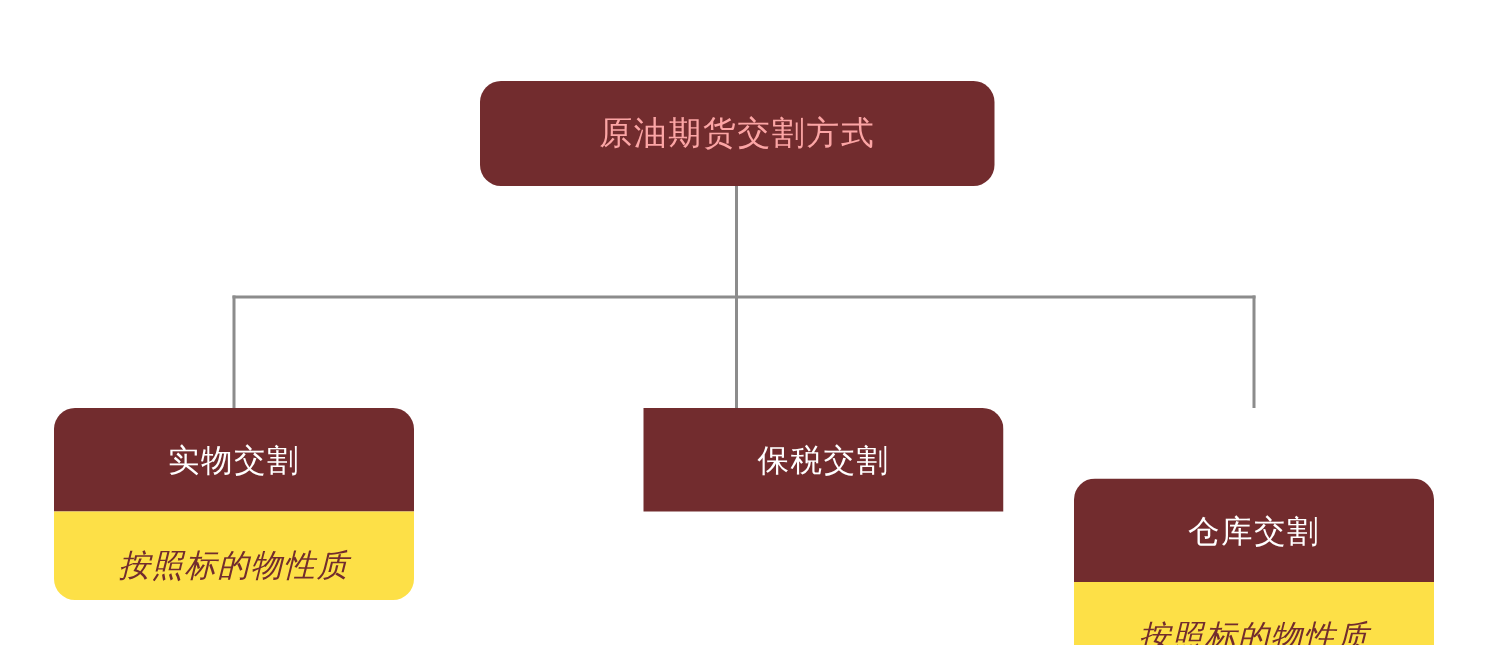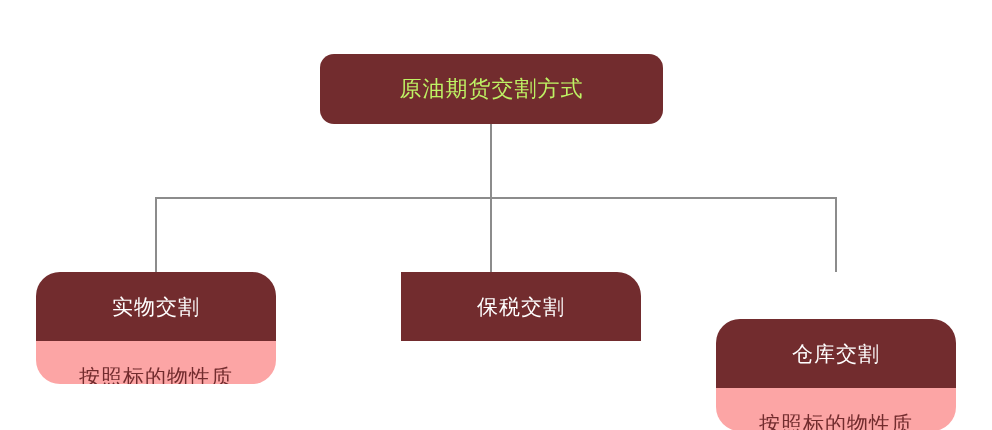--- a/index.html
+++ b/index.html
@@ -10,7 +10,7 @@
   .line { position: absolute; background: #8c8c8c; }
   .root {
     position: absolute; left: 320px; top: 54px; width: 343px; height: 70px;
-    background: #722c2e; border-radius: 14px; color: #bef264;
+    background: #722c2e; border-radius: 14px; color: #fca5a5;
     display: flex; align-items: center; justify-content: center;
     font-size: 22px; letter-spacing: 1px;
   }

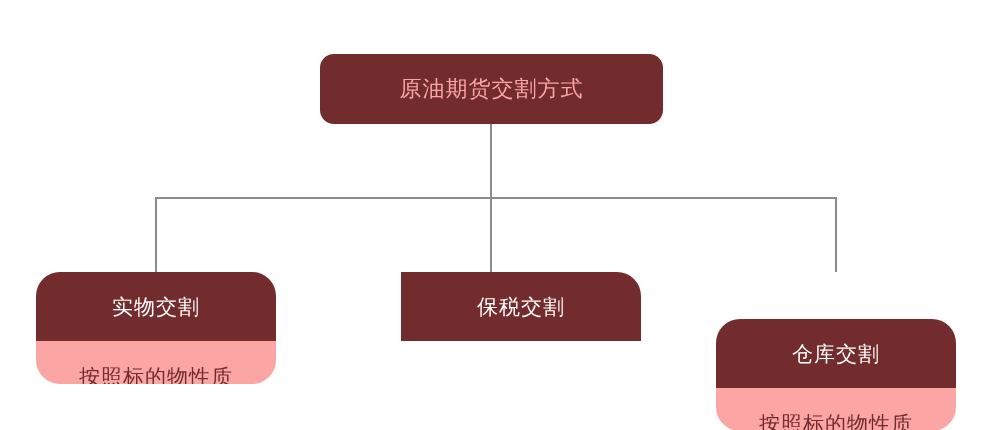--- a/index.html
+++ b/index.html
@@ -15,8 +15,8 @@
     font-size: 22px; letter-spacing: 1px;
   }
   .child {
-    position: absolute; top: 272px; width: 240px; height: 112px;
-    border-radius: 24px; overflow: hidden;
+    position: absolute; top: 272px; width: 240px; height: 128px;
+    border-radius: 14px; overflow: hidden;
   }
   .child .head {
     height: 69px; background: #722c2e; color: #fff;

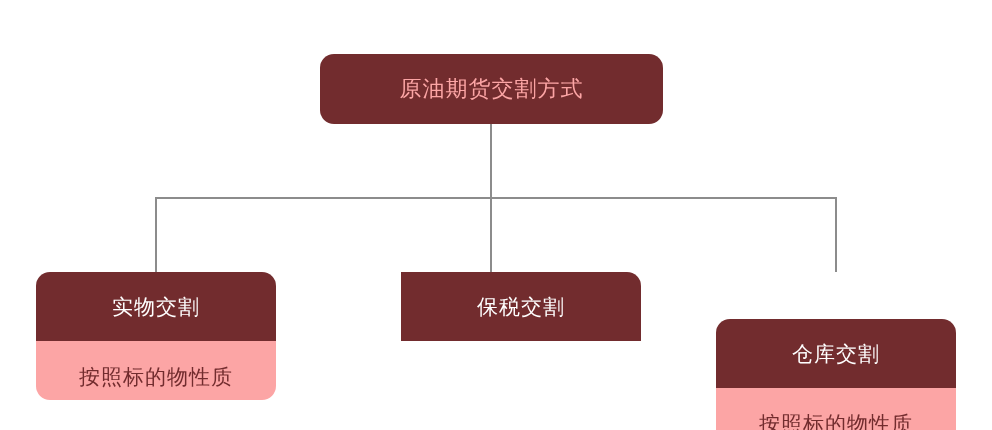--- a/index.html
+++ b/index.html
@@ -47,7 +47,7 @@
   <div class="body">按照标的物性质</div>
 </div>
 
-<div class="child" style="left:360px;padding-left:41px;">
+<div class="child" style="left:388px;padding-left:41px;">
   <div class="head">保税交割</div>
 </div>
 

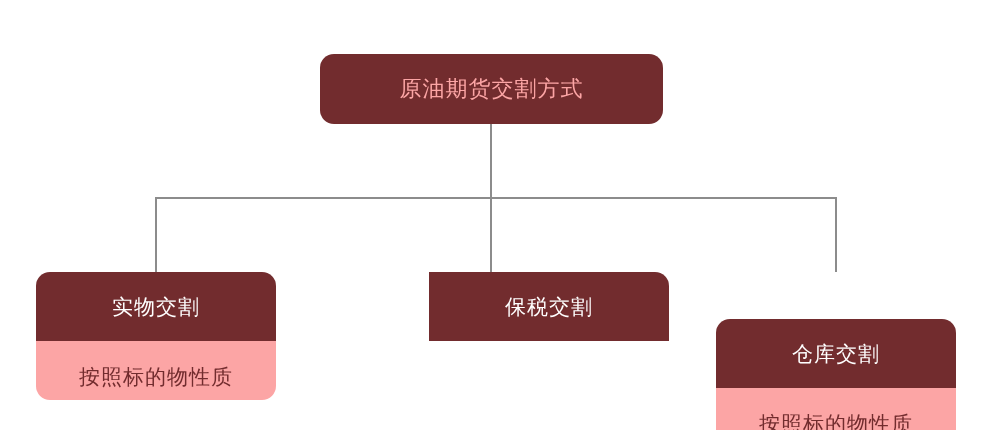--- a/index.html
+++ b/index.html
@@ -24,9 +24,9 @@
     font-size: 21px; letter-spacing: 1px;
   }
   .child .body {
-    height: 71px; background: #fca5a5; color: #722c2e;
+    height: 71px; background: #fde047; color: #722c2e;
     display: flex; align-items: center; justify-content: center;
-    font-size: 21px; letter-spacing: 1px;
+    font-size: 21px; letter-spacing: 1px; font-style: italic;
   }
 </style>
 </head>

